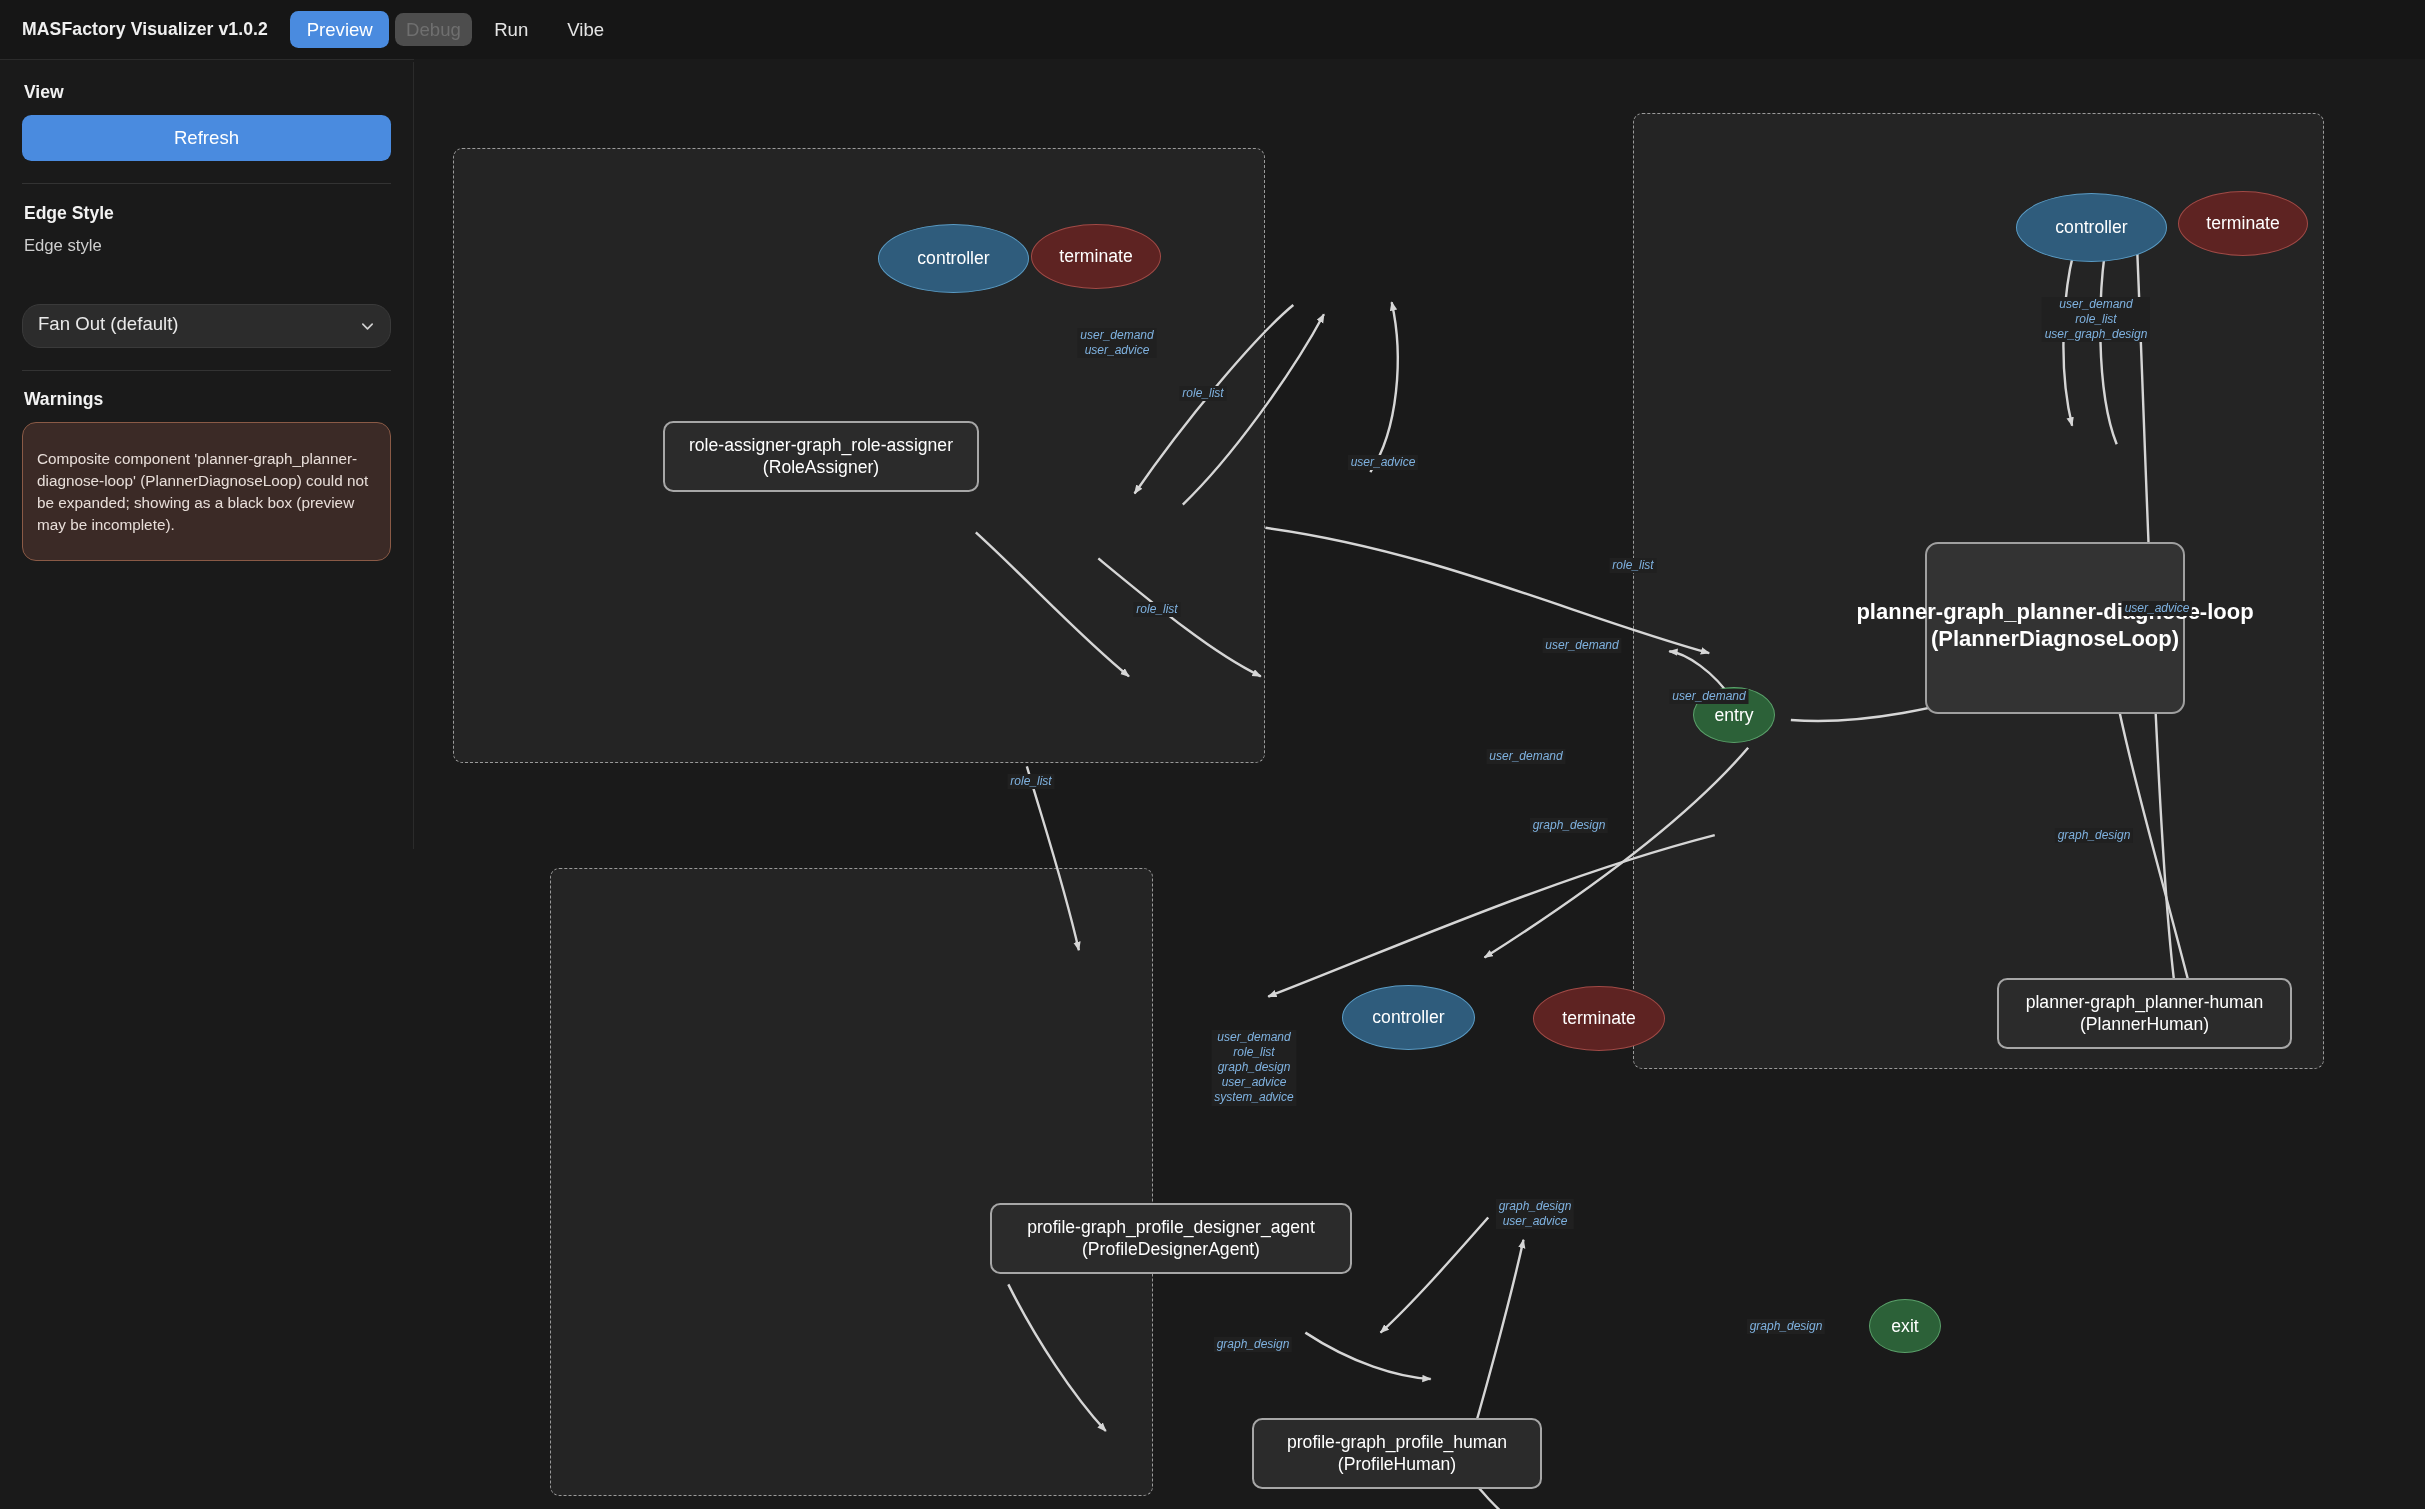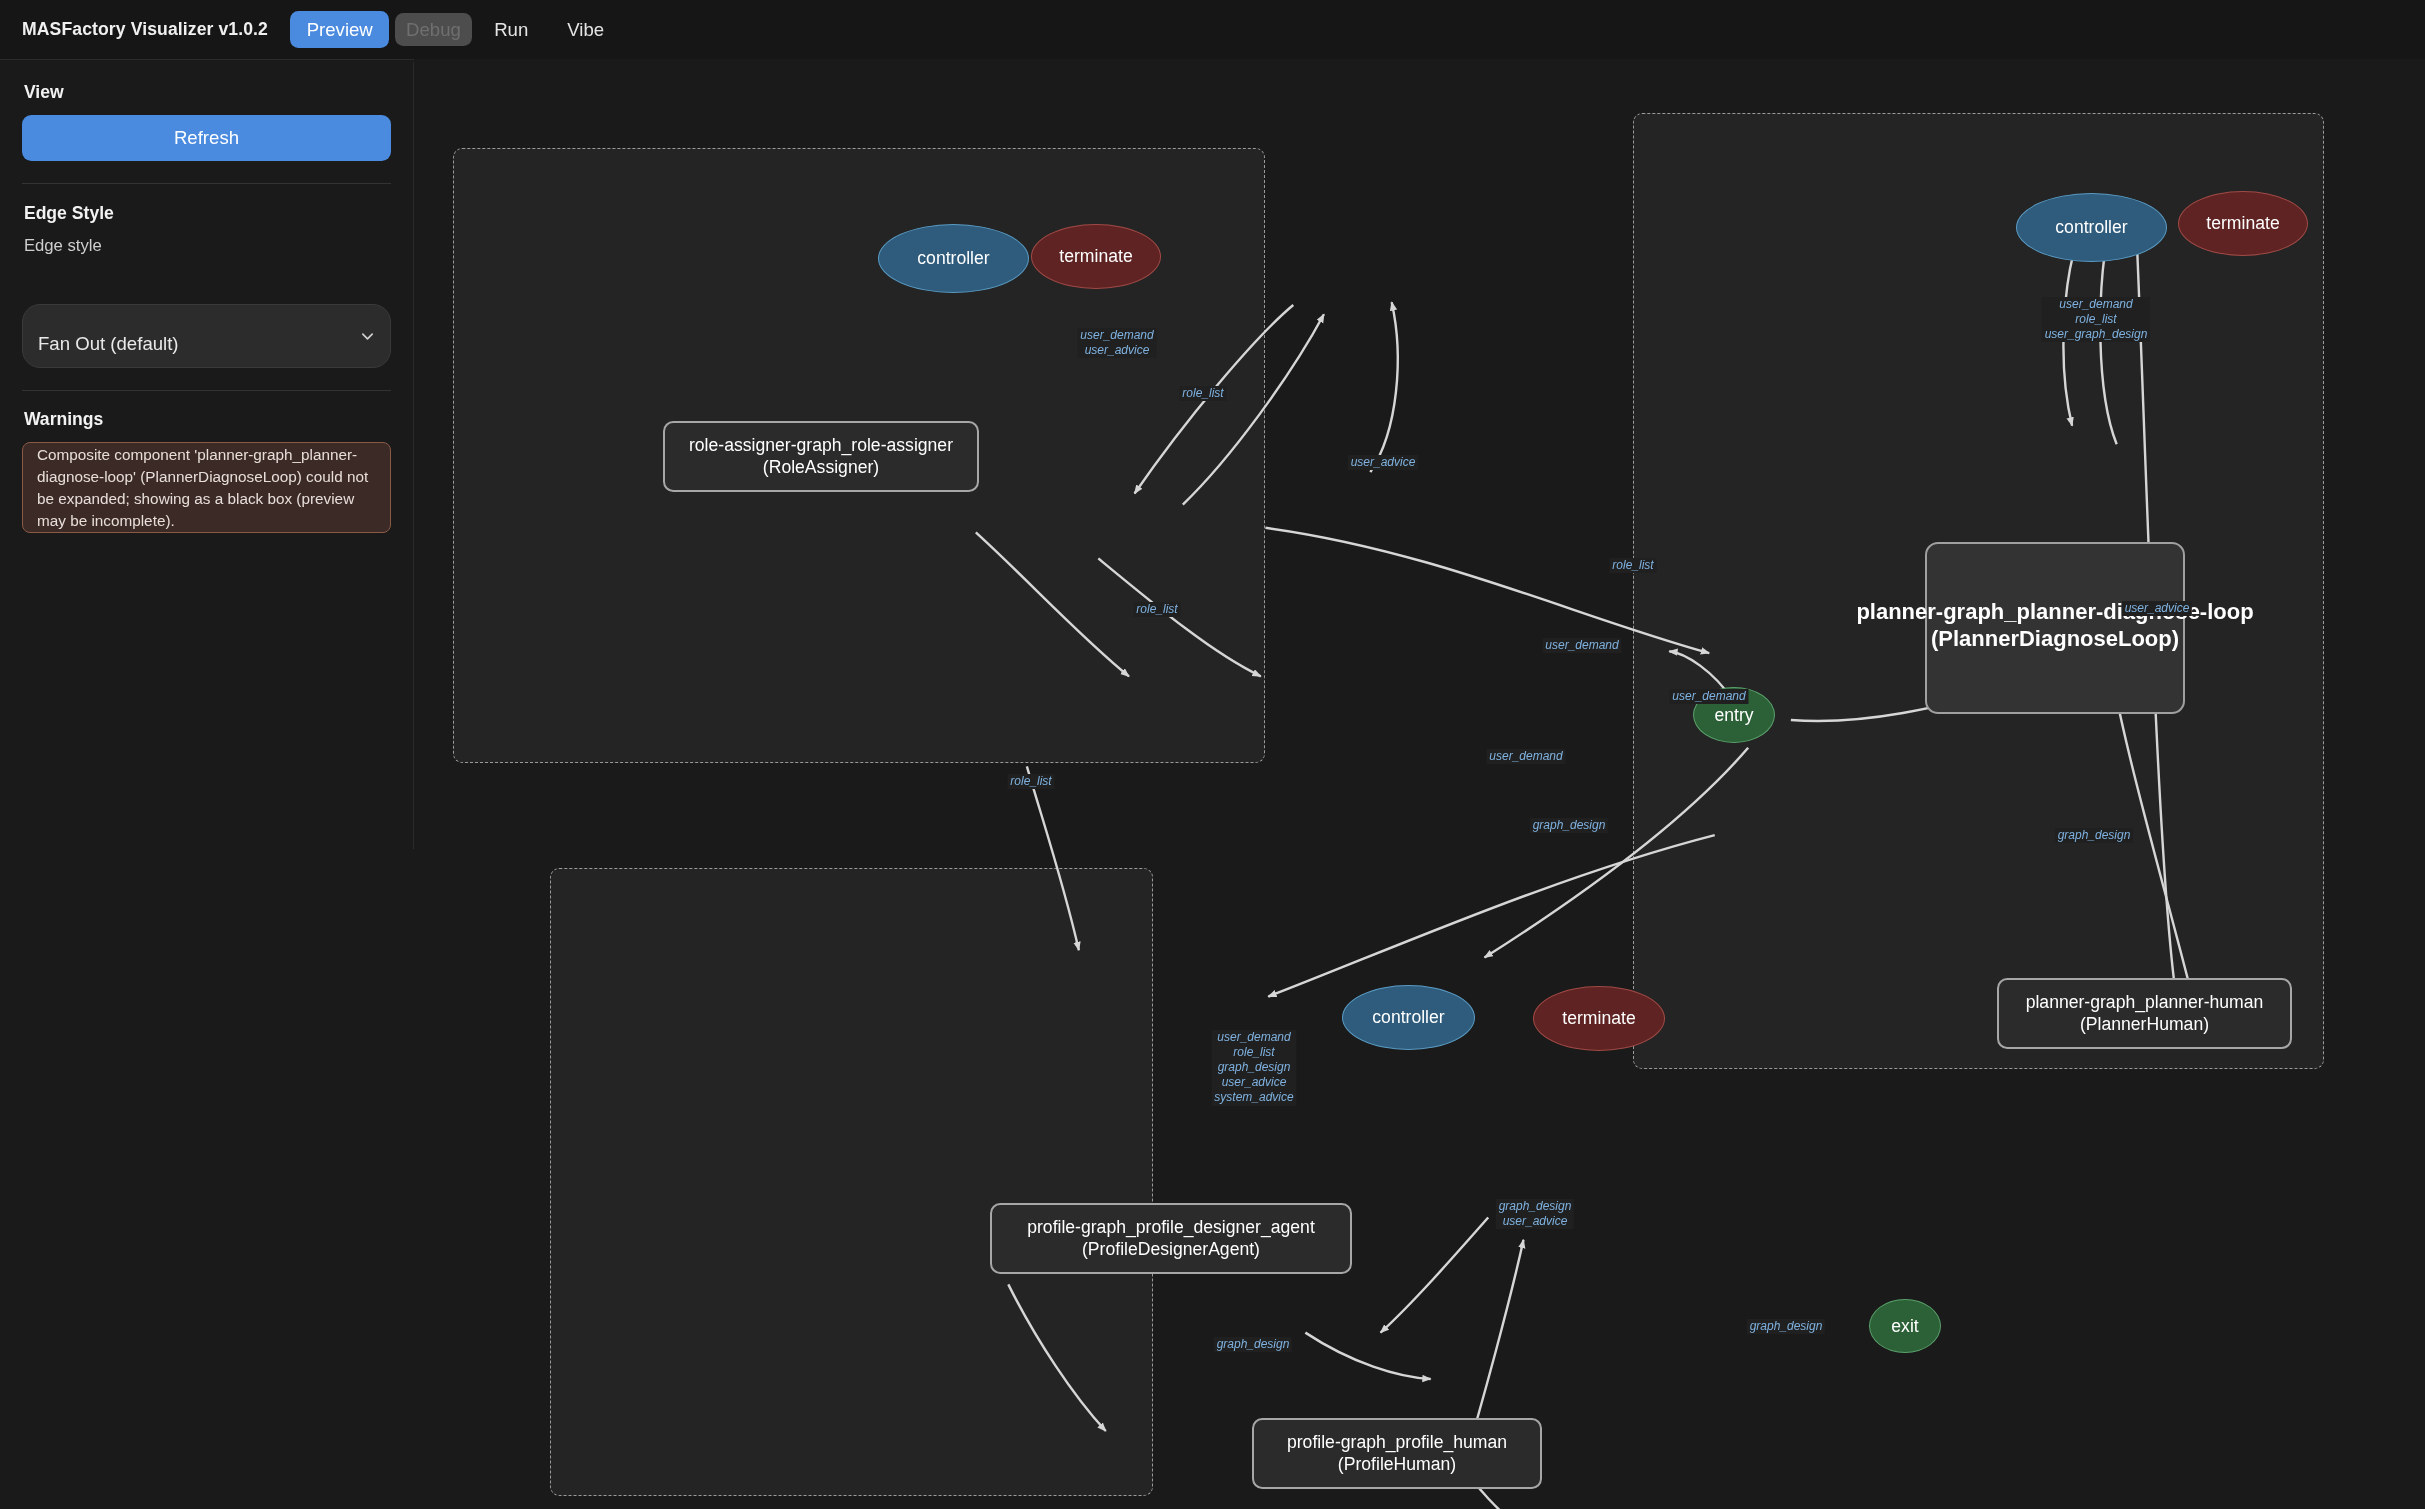--- a/index.html
+++ b/index.html
@@ -48,7 +48,7 @@
   .select{
     position:relative;width:100%;box-sizing:border-box;
     background:#2c2c2c;border:0.9px solid #3a3a3a;border-radius:18px;
-    padding:28px 39px 12px 15px;font-size:18.6px;color:#e9e9e9;cursor:pointer;margin-top:48px;
+    padding:8px 39px 12px 15px;font-size:18.6px;color:#e9e9e9;cursor:pointer;margin-top:48px;
   }
   .chev{
     position:absolute;right:15px;top:50%;transform:translateY(-50%);

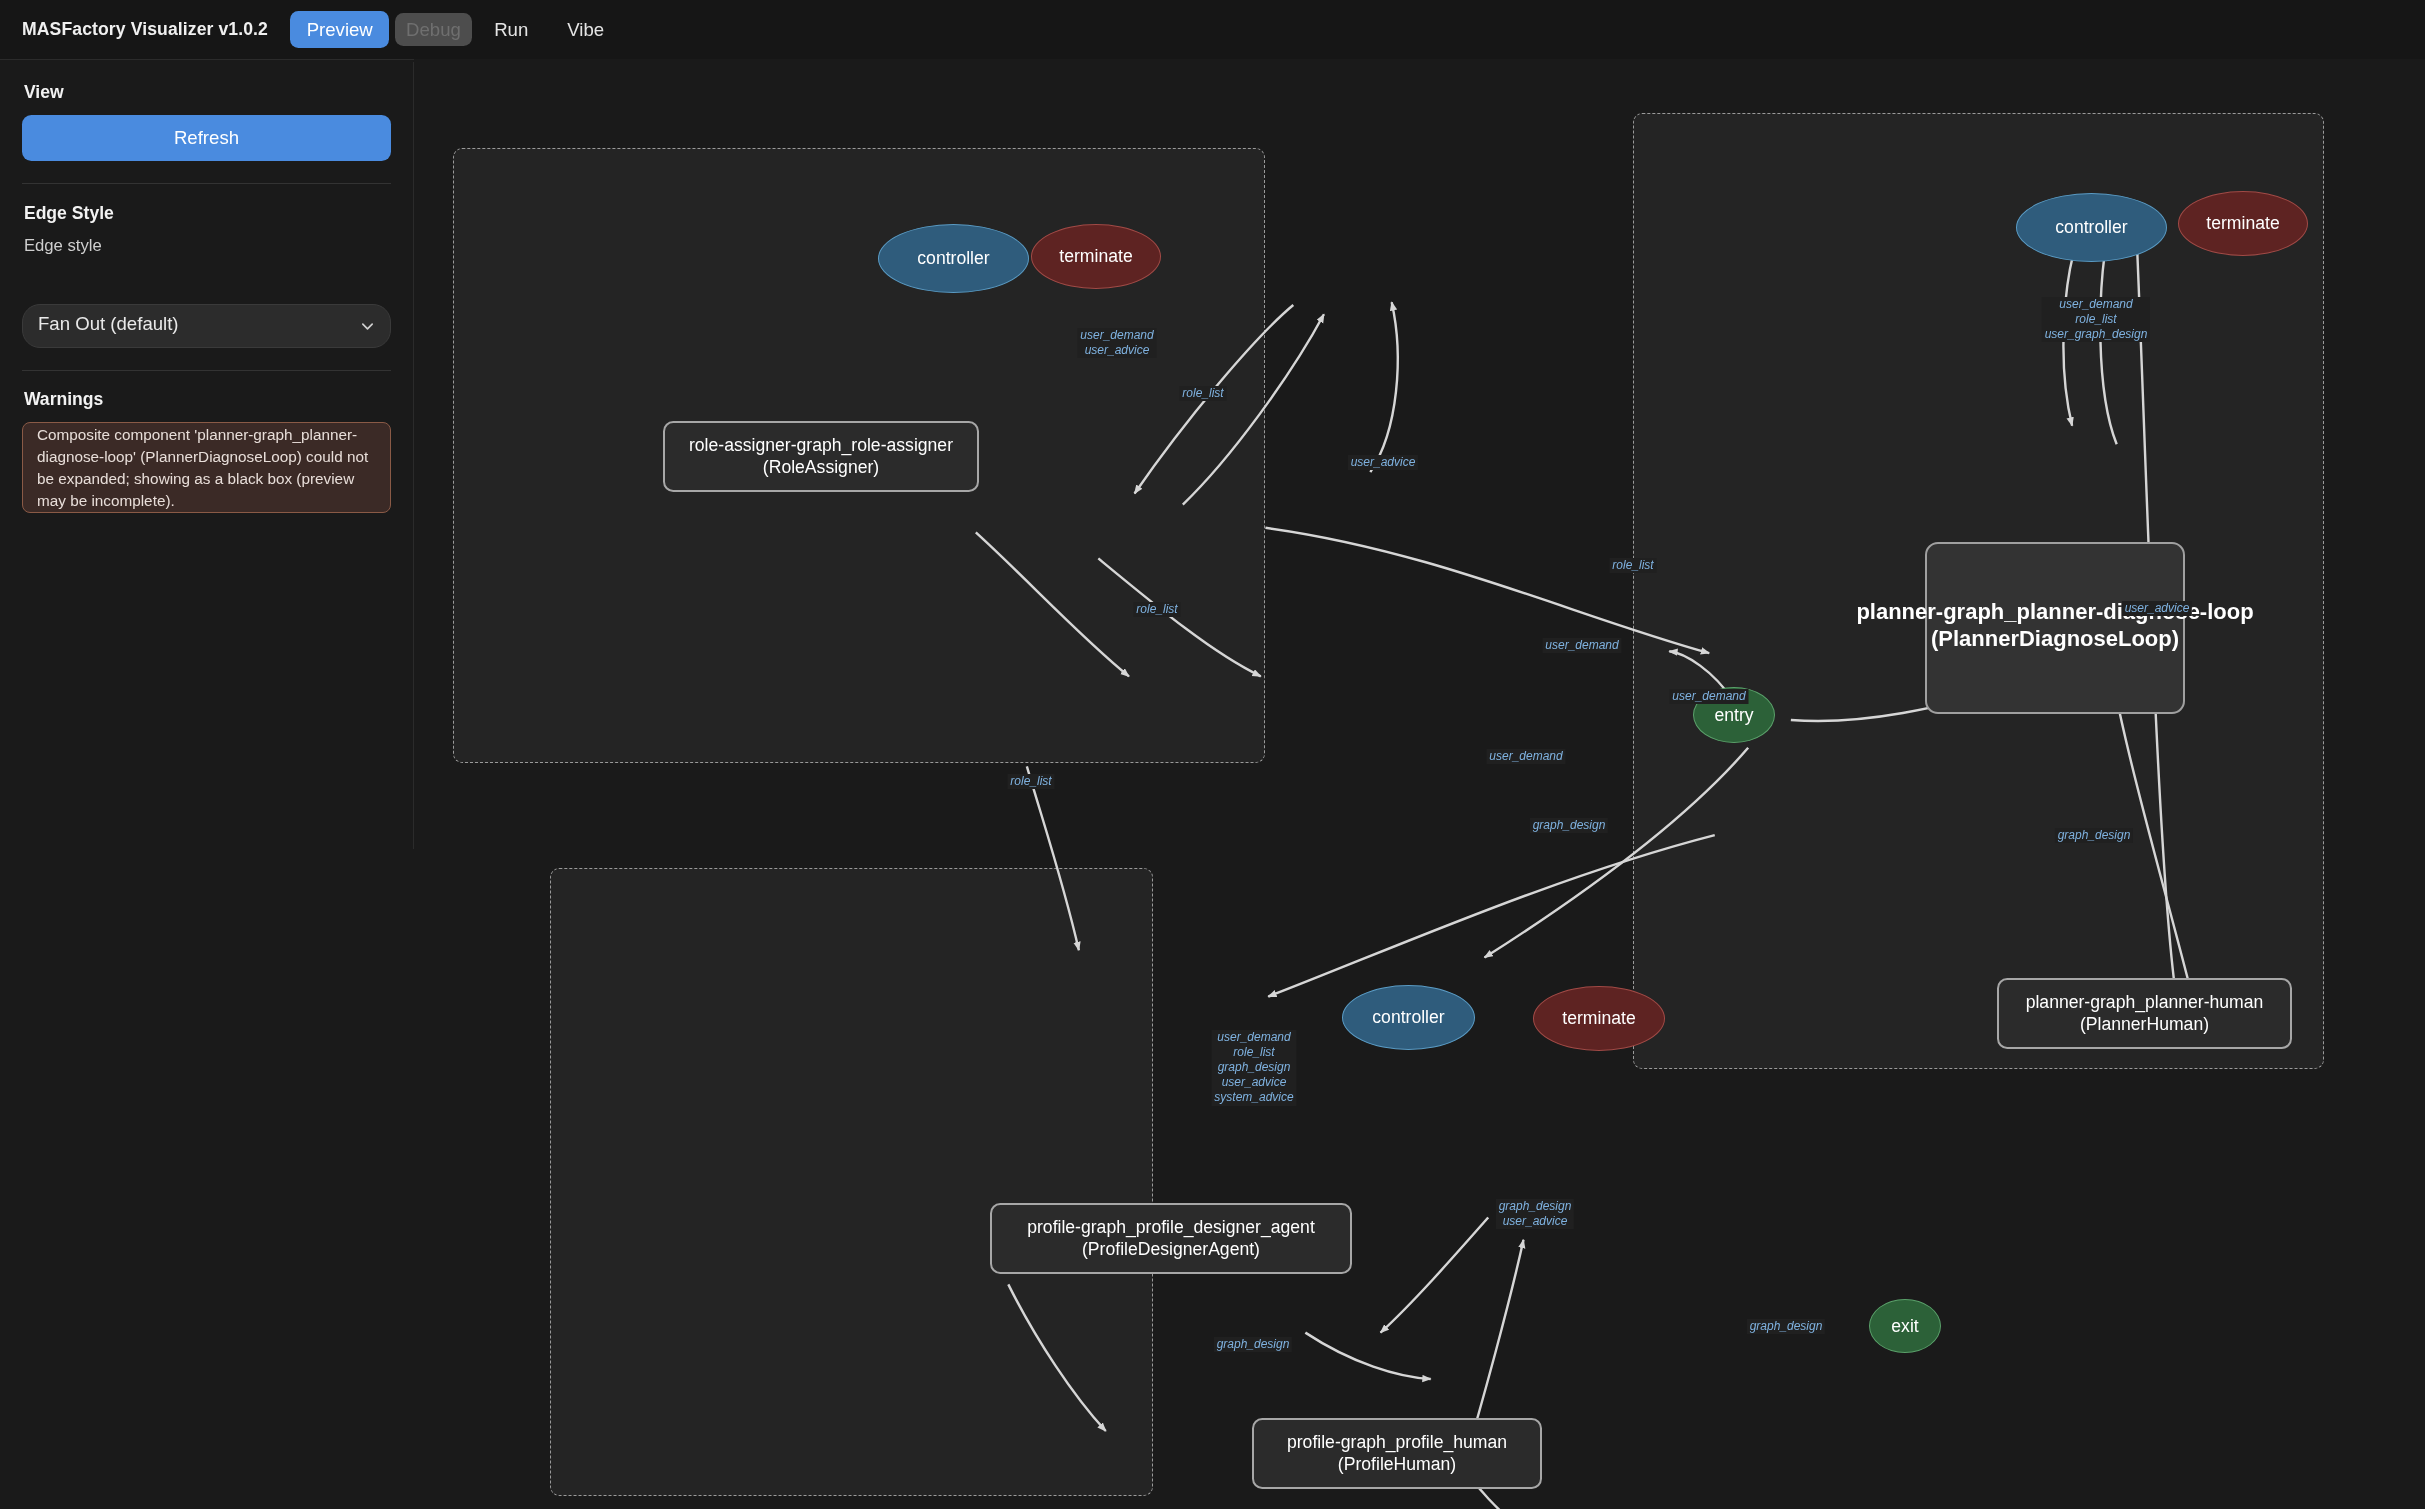--- a/index.html
+++ b/index.html
@@ -56,8 +56,8 @@
   }
   .chev svg{display:block;}
   .warnbox{
-    background:#3b2a26;border:0.9px solid #8a5a46;border-radius:8px;
-    padding:1px 14px;font-size:15.3px;line-height:1.42;color:#e8ded9;
+    background:#3b2a26;border:0.9px solid #8a5a46;border-radius:14px;
+    padding:25px 14px;font-size:15.3px;line-height:1.42;color:#e8ded9;
   }
 
   

